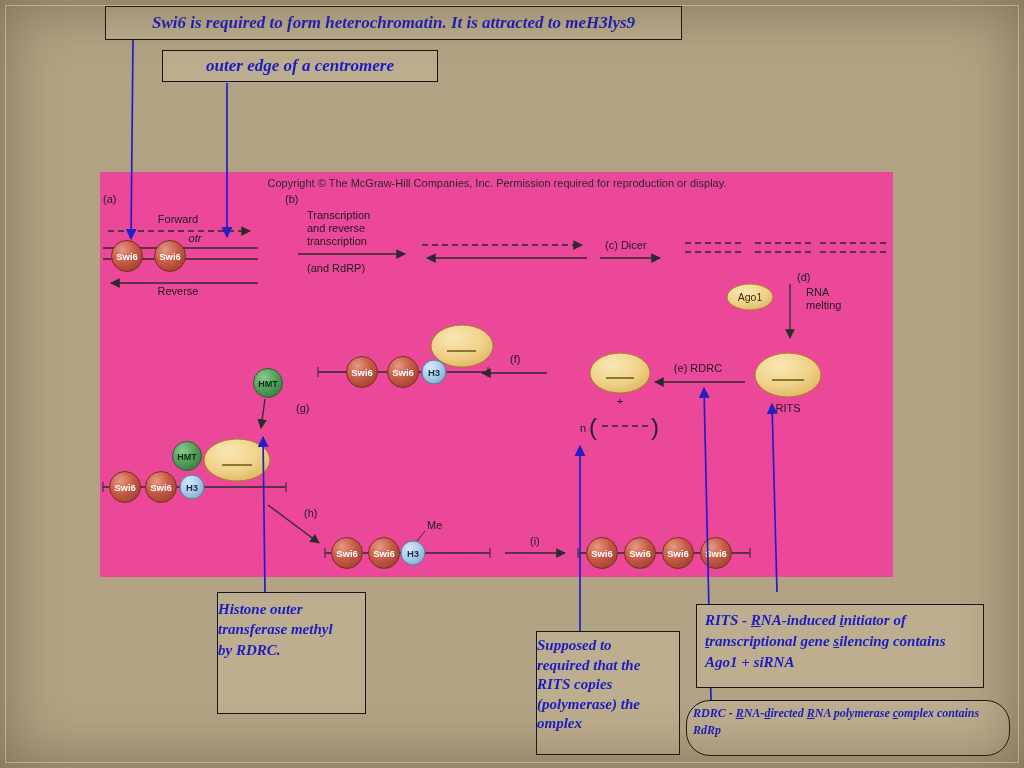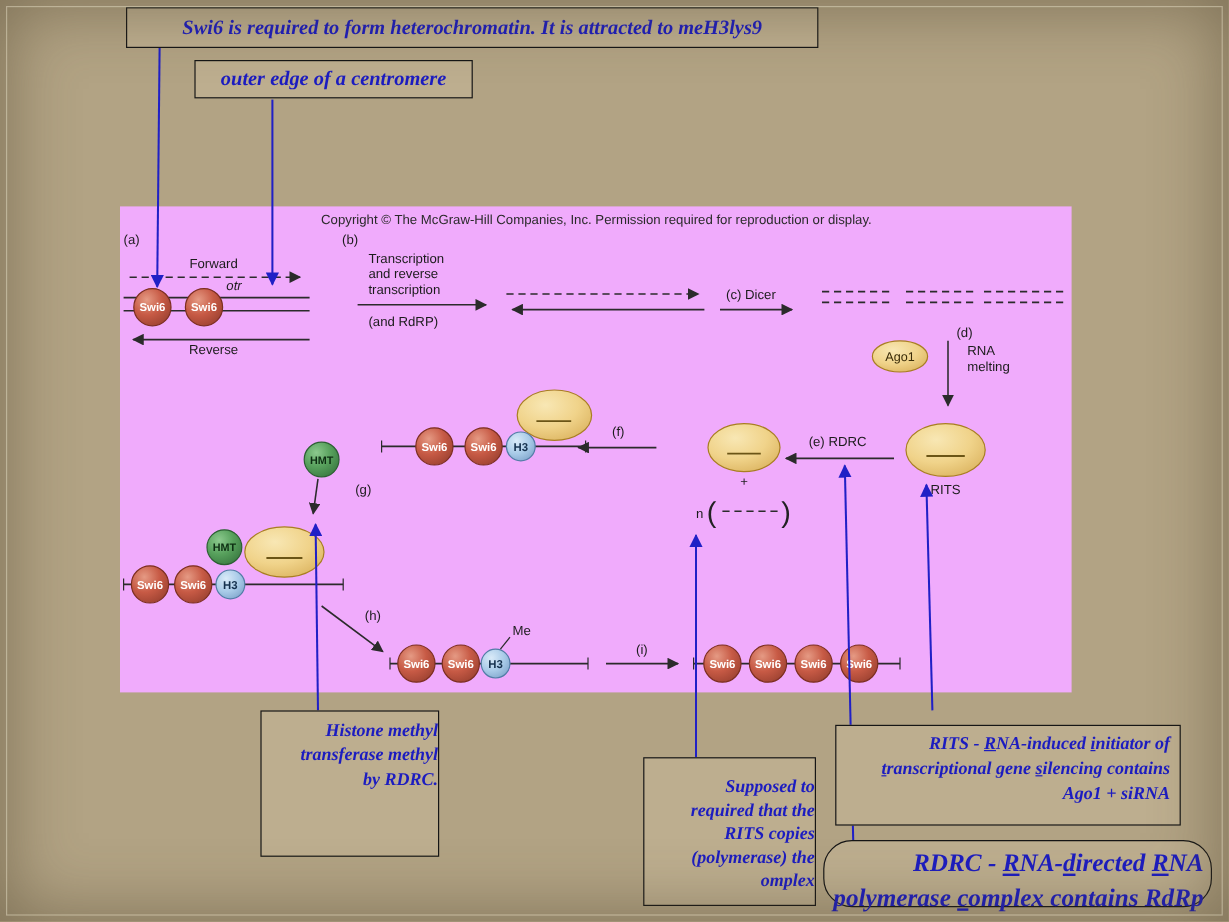--- a/index.html
+++ b/index.html
@@ -24,7 +24,7 @@
     position:absolute; z-index:3; box-sizing:border-box;
     background:#bdae8f; border:1.6px solid #161616;
     color:#1c1cc0; font-style:italic; font-weight:600;
-    text-align:right;
+    text-align:left;
   }
   .vcenter { display:flex; align-items:center; justify-content:center; }
   #co-swi6   { left:105px; top:6px;   width:577px; height:34px; font-size:17px; }

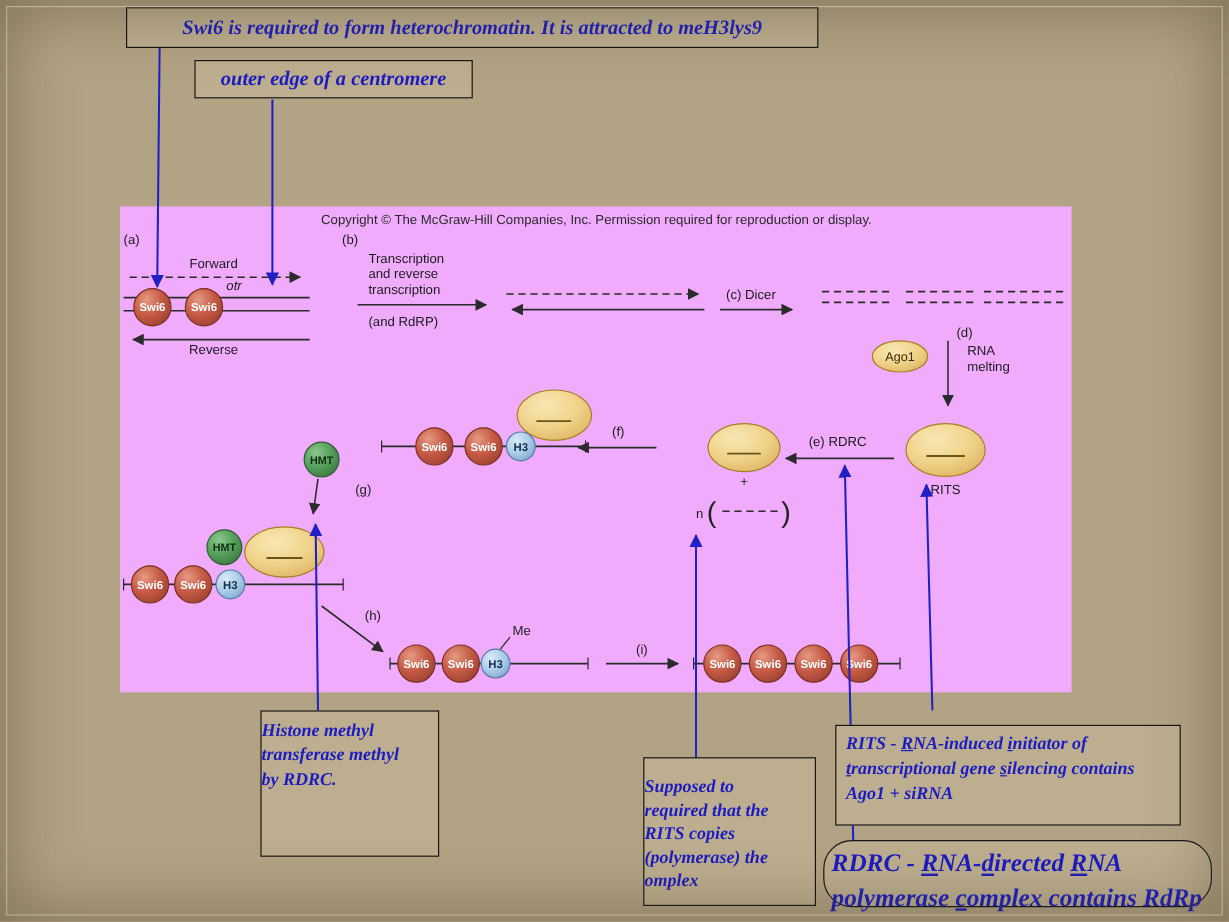--- a/index.html
+++ b/index.html
@@ -28,7 +28,7 @@
   }
   .vcenter { display:flex; align-items:center; justify-content:center; }
   #co-swi6   { left:105px; top:6px;   width:577px; height:34px; font-size:17px; }
-  #co-otr    { left:162px; top:50px;  width:232px; height:32px; font-size:17px; }
+  #co-otr    { left:162px; top:50px;  width:276px; height:32px; font-size:17px; }
   #co-hmt    { left:217px; top:592px; width:149px; height:122px; font-size:15px; line-height:1.35; padding-top:6px; }
   #co-supposed { left:536px; top:631px; width:144px; height:124px; font-size:15px; line-height:1.3; padding-top:15px;font-style:italic; }
   #co-rits   { left:696px; top:592px; width:288px; height:84px; font-size:15px; line-height:1.4; padding:5px 8px;margin-top:12px; }

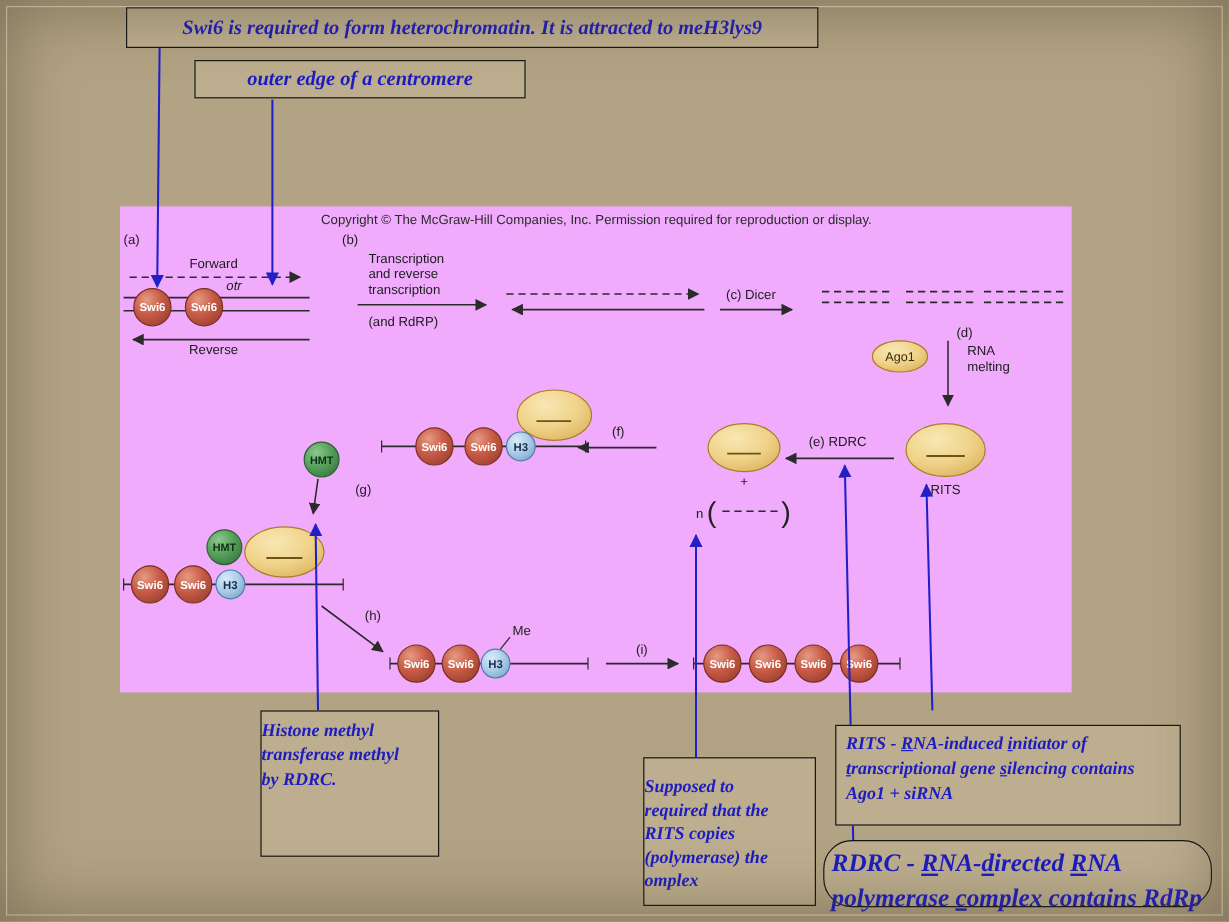--- a/index.html
+++ b/index.html
@@ -16,7 +16,7 @@
 
   .figure {
     position:absolute; left:100px; top:172px; width:793px; height:405px;
-    background:#f0abfc; z-index:1;
+    background:#ec4899; z-index:1;
   }
   .arrows { position:absolute; left:0; top:0; width:1024px; height:768px; z-index:2; pointer-events:none; }
 

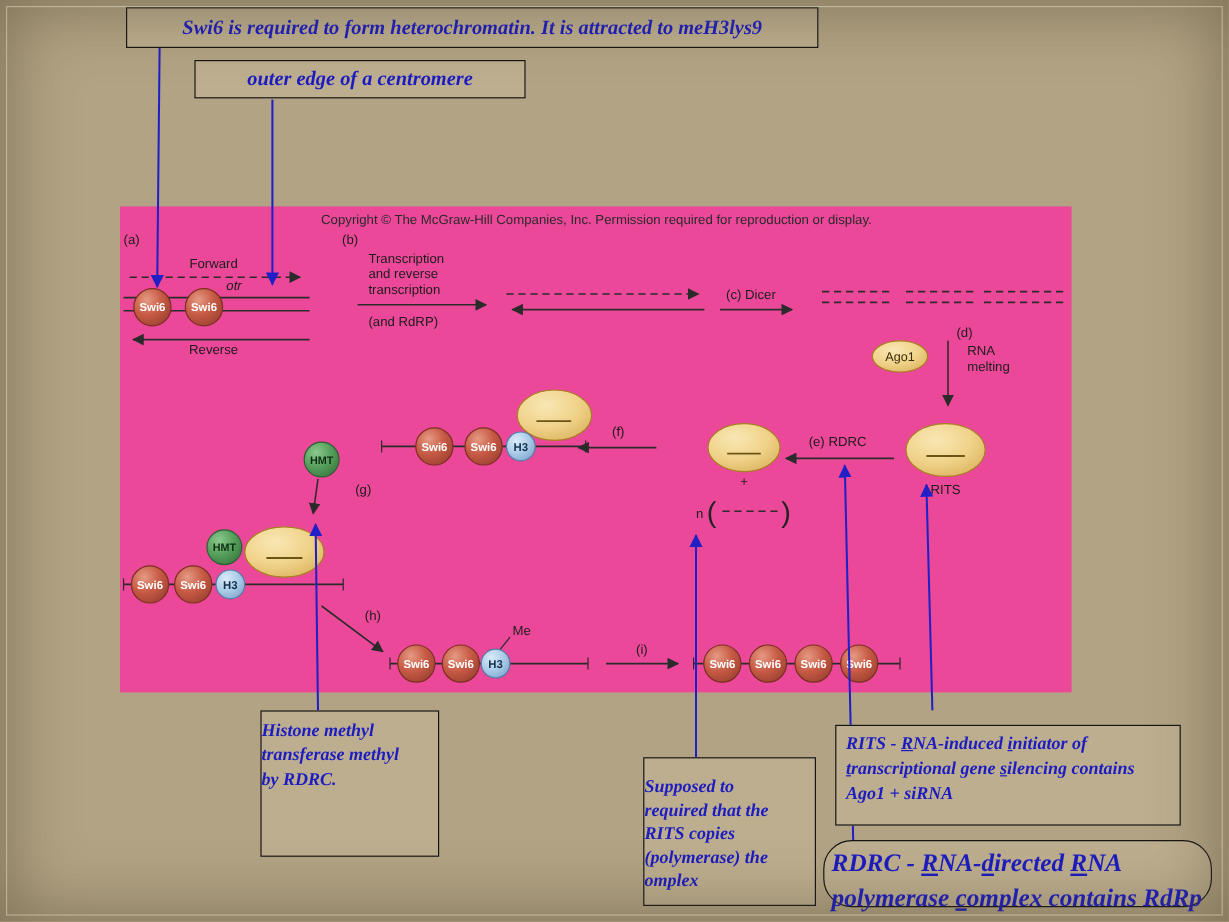--- a/index.html
+++ b/index.html
@@ -234,7 +234,7 @@
   </div>
 
   <div class="callout" id="co-hmt">
-    <div>Histone methyl</div>
+    <div>Histone outer</div>
     <div>transferase methyl</div>
     <div>by RDRC.</div>
   </div>

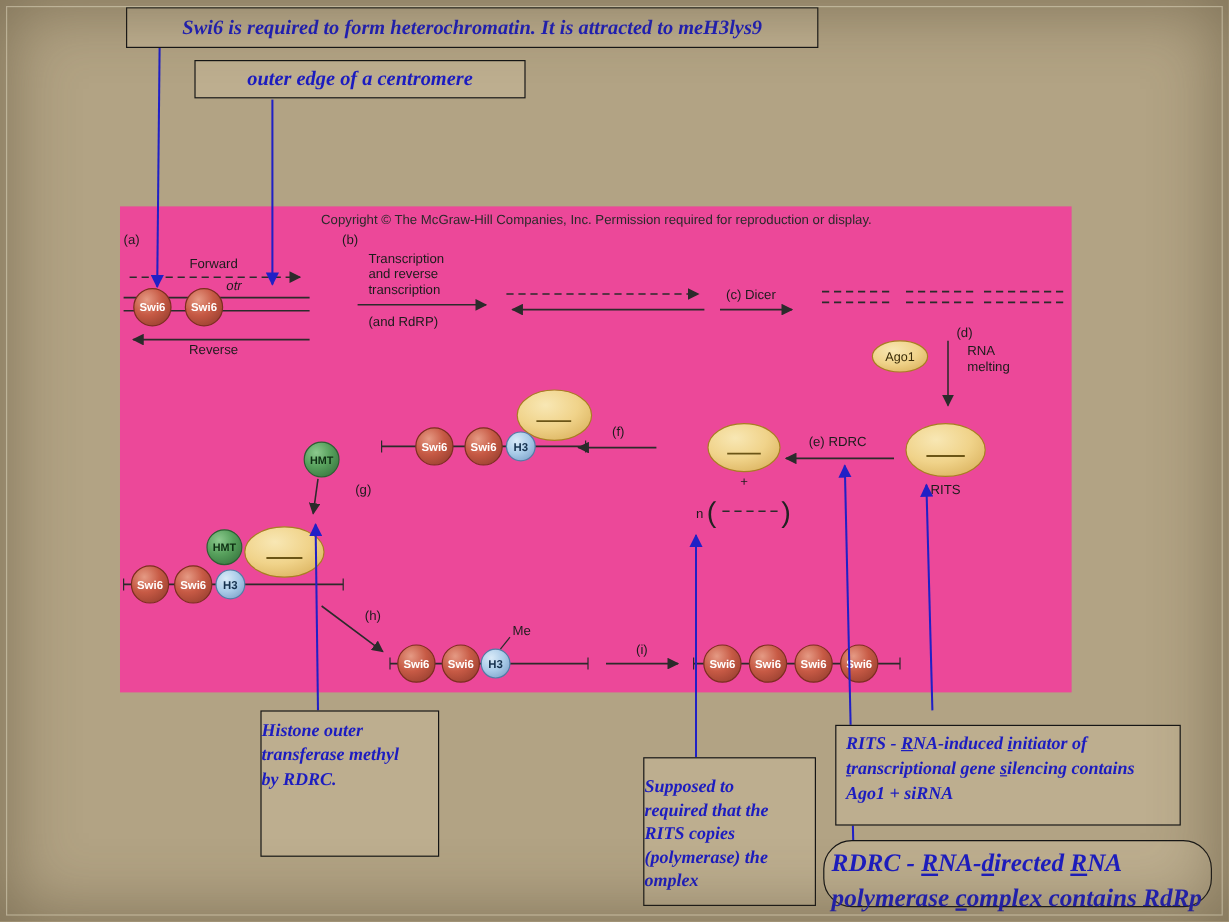--- a/index.html
+++ b/index.html
@@ -30,7 +30,7 @@
   #co-swi6   { left:105px; top:6px;   width:577px; height:34px; font-size:17px; }
   #co-otr    { left:162px; top:50px;  width:276px; height:32px; font-size:17px; }
   #co-hmt    { left:217px; top:592px; width:149px; height:122px; font-size:15px; line-height:1.35; padding-top:6px; }
-  #co-supposed { left:536px; top:631px; width:144px; height:124px; font-size:15px; line-height:1.3; padding-top:15px;font-style:italic; }
+  #co-supposed { left:536px; top:631px; width:144px; height:124px; font-size:15px; line-height:1.3; padding-top:4px;font-style:italic; }
   #co-rits   { left:696px; top:592px; width:288px; height:84px; font-size:15px; line-height:1.4; padding:5px 8px;margin-top:12px; }
   #co-rdrc   { left:686px; top:700px; width:324px; height:56px; font-size:21px; line-height:1.4; padding:4px 6px;border-radius:24px; }
   .u { text-decoration:underline; }

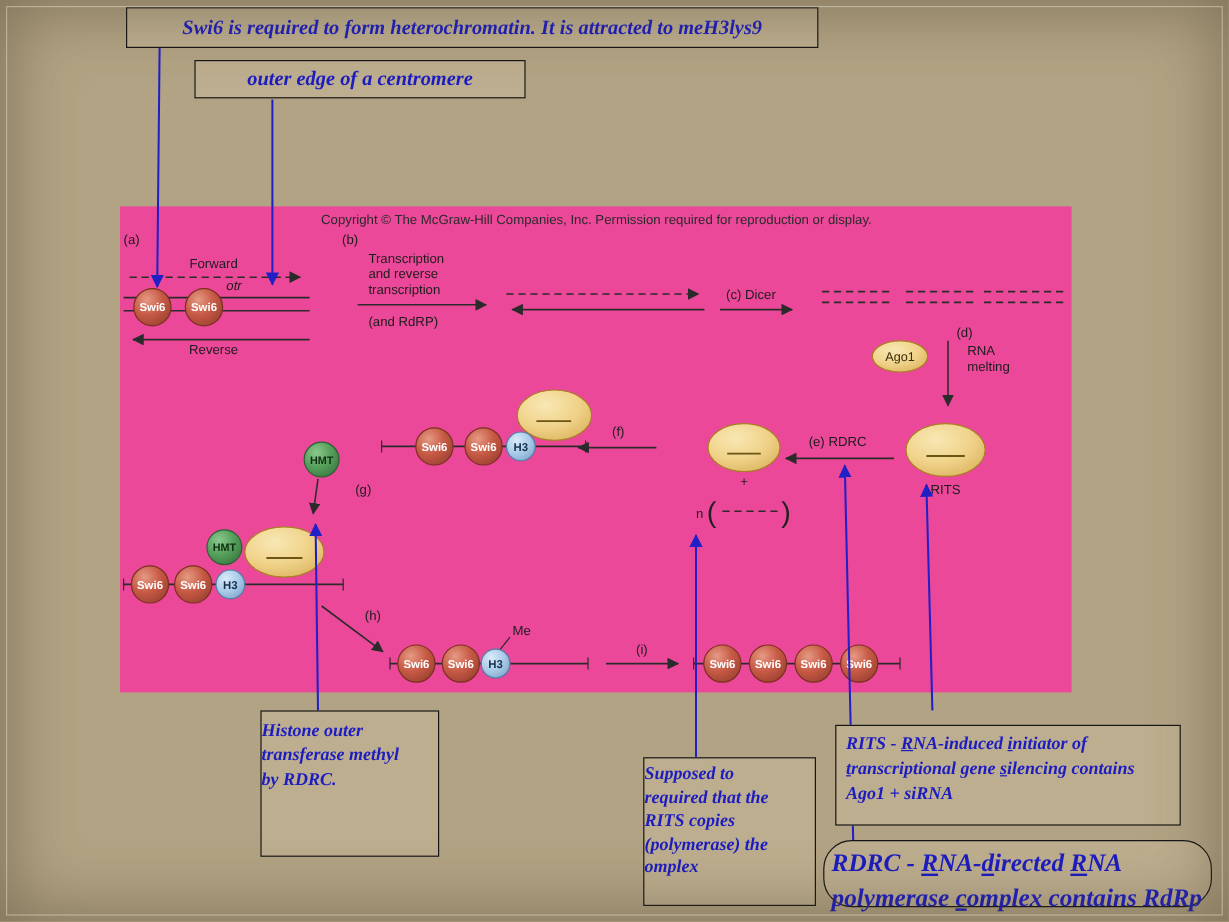--- a/index.html
+++ b/index.html
@@ -32,7 +32,7 @@
   #co-hmt    { left:217px; top:592px; width:149px; height:122px; font-size:15px; line-height:1.35; padding-top:6px; }
   #co-supposed { left:536px; top:631px; width:144px; height:124px; font-size:15px; line-height:1.3; padding-top:4px;font-style:italic; }
   #co-rits   { left:696px; top:592px; width:288px; height:84px; font-size:15px; line-height:1.4; padding:5px 8px;margin-top:12px; }
-  #co-rdrc   { left:686px; top:700px; width:324px; height:56px; font-size:21px; line-height:1.4; padding:4px 6px;border-radius:24px; }
+  #co-rdrc   { left:686px; top:700px; width:324px; height:56px; font-size:12px; line-height:1.4; padding:4px 6px;border-radius:24px; }
   .u { text-decoration:underline; }
 
   

